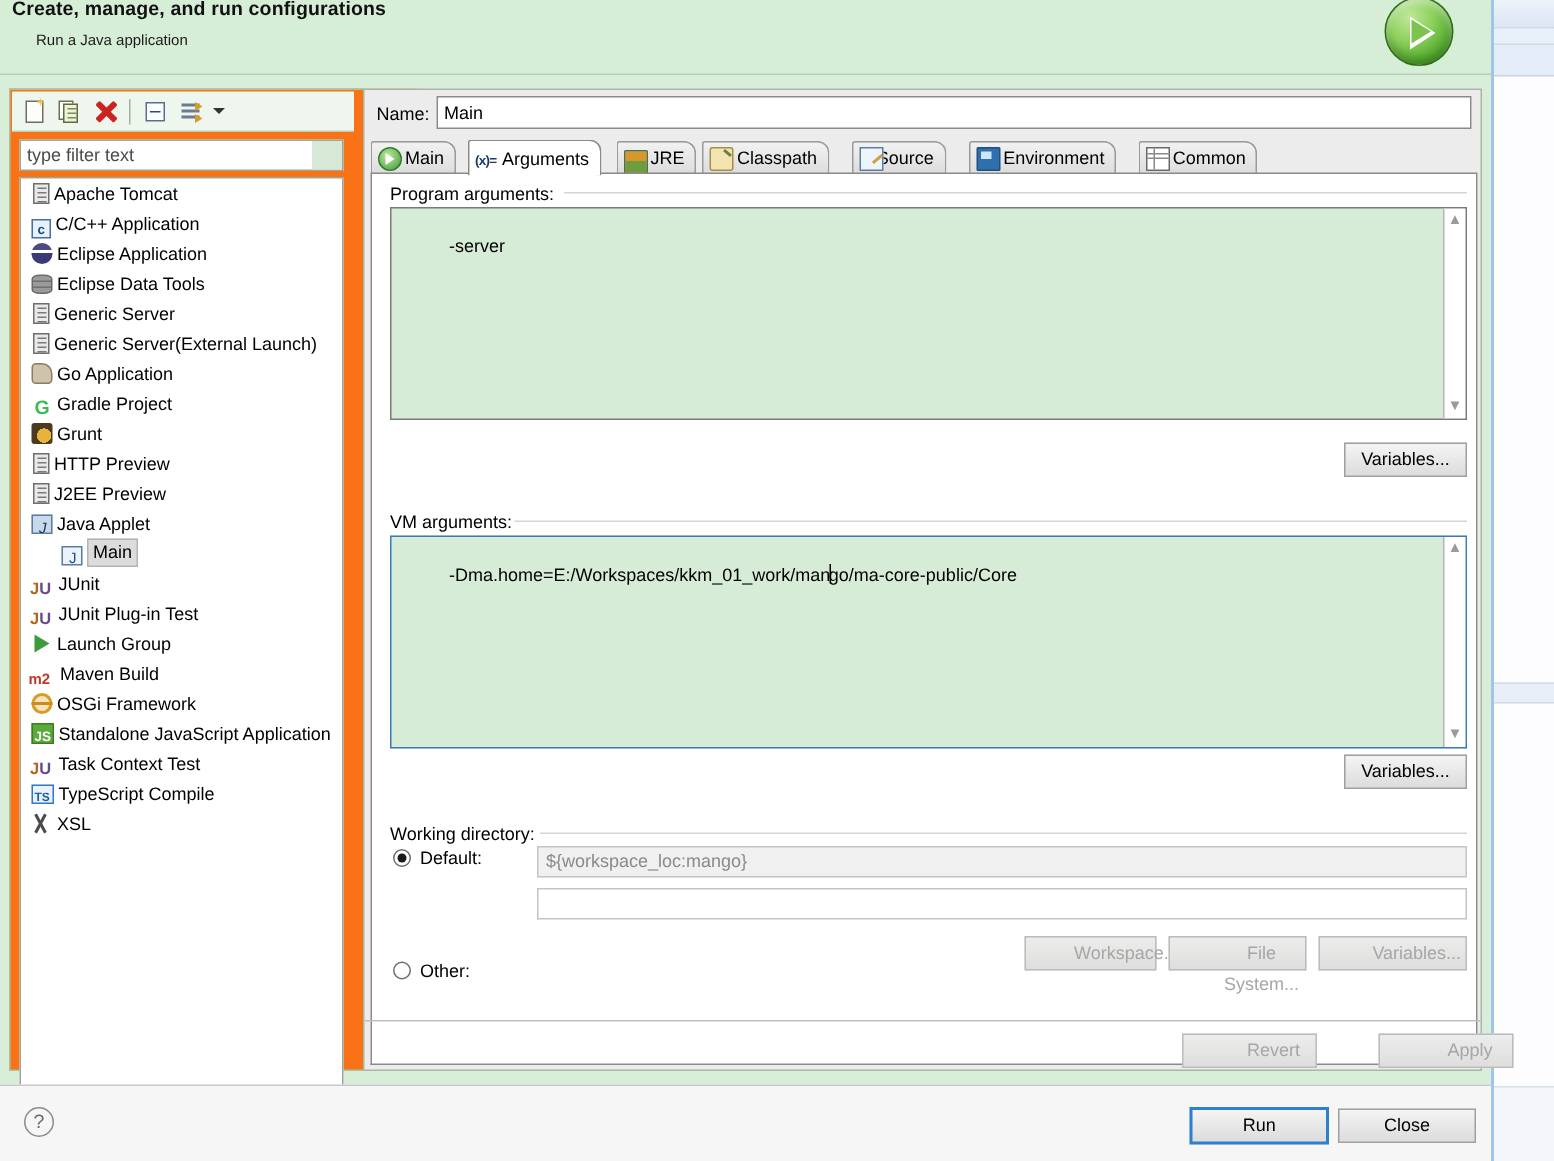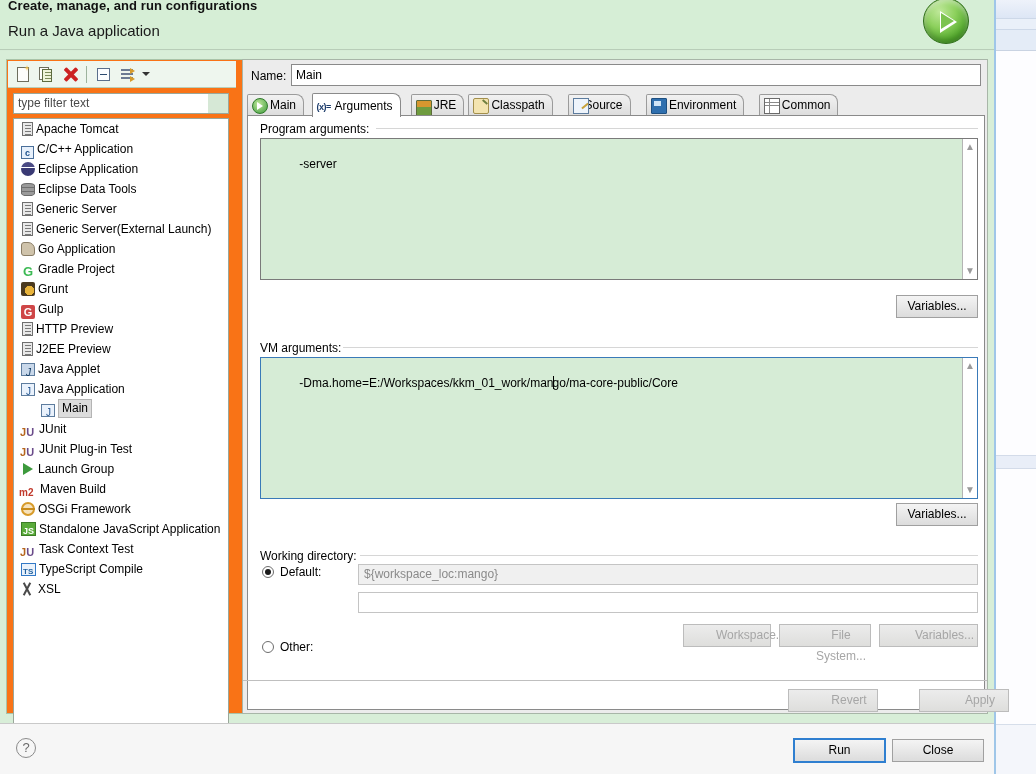--- a/index.html
+++ b/index.html
@@ -62,8 +62,8 @@
     letter-spacing: 0.1px;
   }
   #dlg-subtitle {
-    position: absolute; left: 8px; top: 22px;
-    font-size: 15px; color: #1a1a1a;
+    position: absolute; left: 24px; top: 22px;
+    font-size: 10px; color: #1a1a1a;
   }
   #run-badge {
     position: absolute; left: 923px; top: -2px; width: 46px; height: 46px;

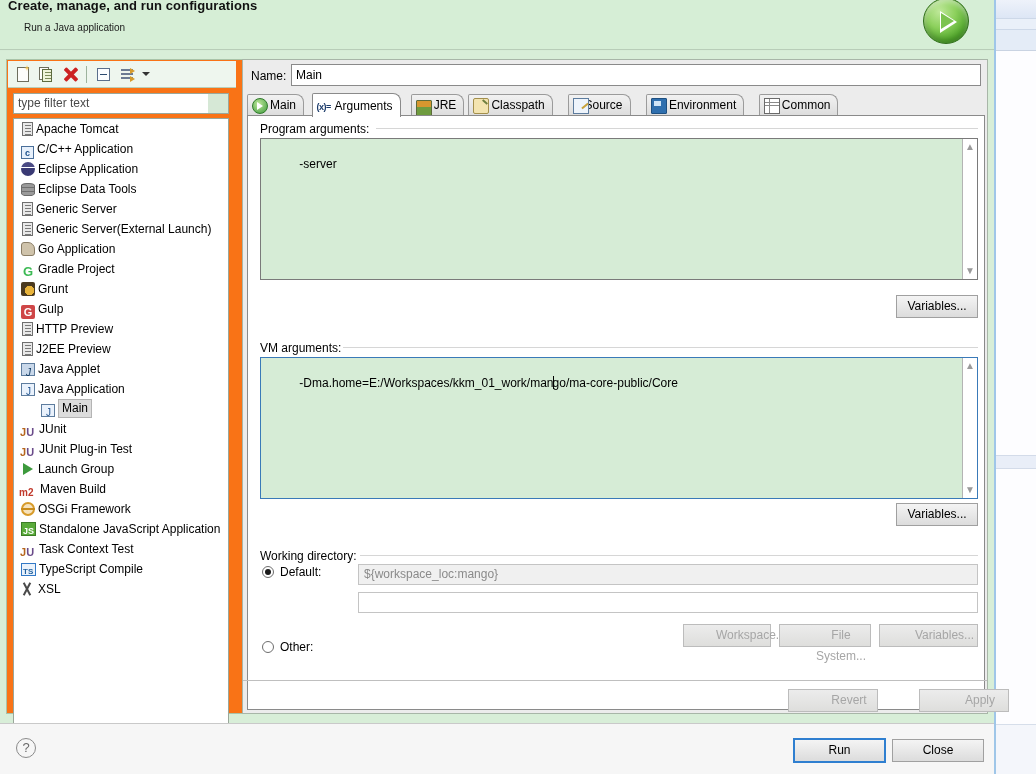--- a/index.html
+++ b/index.html
@@ -473,7 +473,6 @@
           <div class="tree-row"><span class="ti i-go"></span><span class="lbl">Go Application</span></div>
           <div class="tree-row"><span class="ti i-gradle">G</span><span class="lbl">Gradle Project</span></div>
           <div class="tree-row"><span class="ti i-grunt"></span><span class="lbl">Grunt</span></div>
-          <div class="tree-row"><span class="ti i-gulp">G</span><span class="lbl">Gulp</span></div>
           <div class="tree-row"><span class="ti i-server"></span><span class="lbl">HTTP Preview</span></div>
           <div class="tree-row"><span class="ti i-server"></span><span class="lbl">J2EE Preview</span></div>
           <div class="tree-row"><span class="ti i-applet"></span><span class="lbl">Java Applet</span></div>

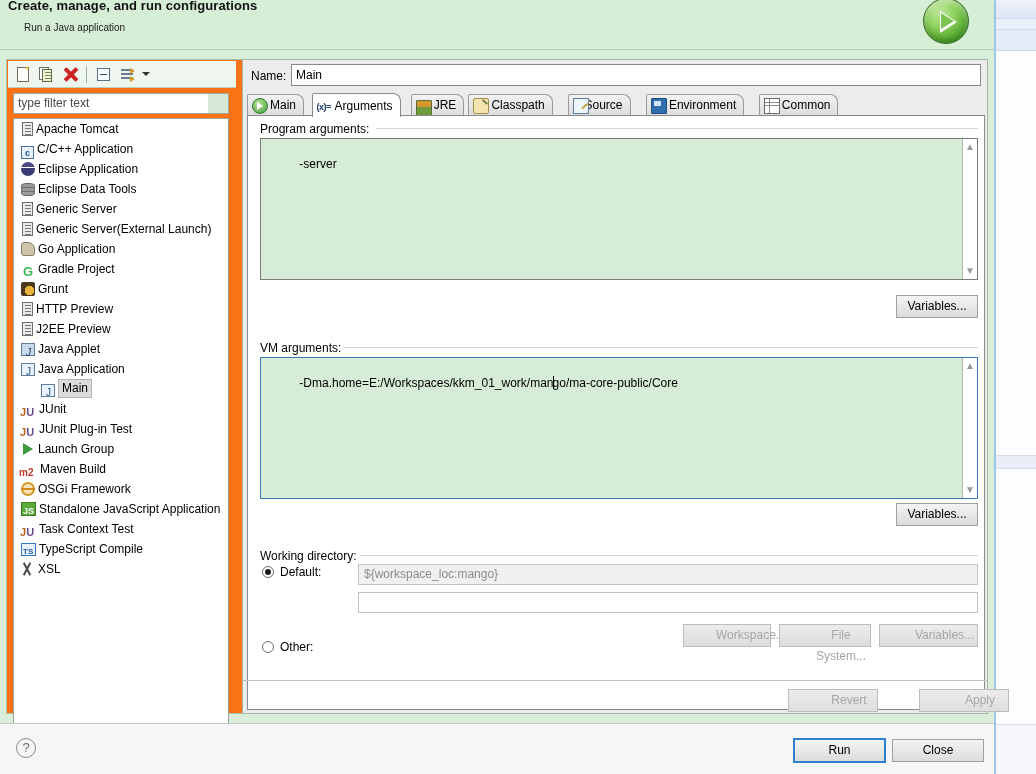--- a/index.html
+++ b/index.html
@@ -476,7 +476,6 @@
           <div class="tree-row"><span class="ti i-server"></span><span class="lbl">HTTP Preview</span></div>
           <div class="tree-row"><span class="ti i-server"></span><span class="lbl">J2EE Preview</span></div>
           <div class="tree-row"><span class="ti i-applet"></span><span class="lbl">Java Applet</span></div>
-          <div class="tree-row"><span class="ti i-javaapp"></span><span class="lbl">Java Application</span></div>
           <div class="tree-row child selected"><span class="ti i-javaapp"></span><span class="lbl">Main</span></div>
           <div class="tree-row"><span class="ti i-junit">J<i>U</i></span><span class="lbl">JUnit</span></div>
           <div class="tree-row"><span class="ti i-junit">J<i>U</i></span><span class="lbl">JUnit Plug-in Test</span></div>

